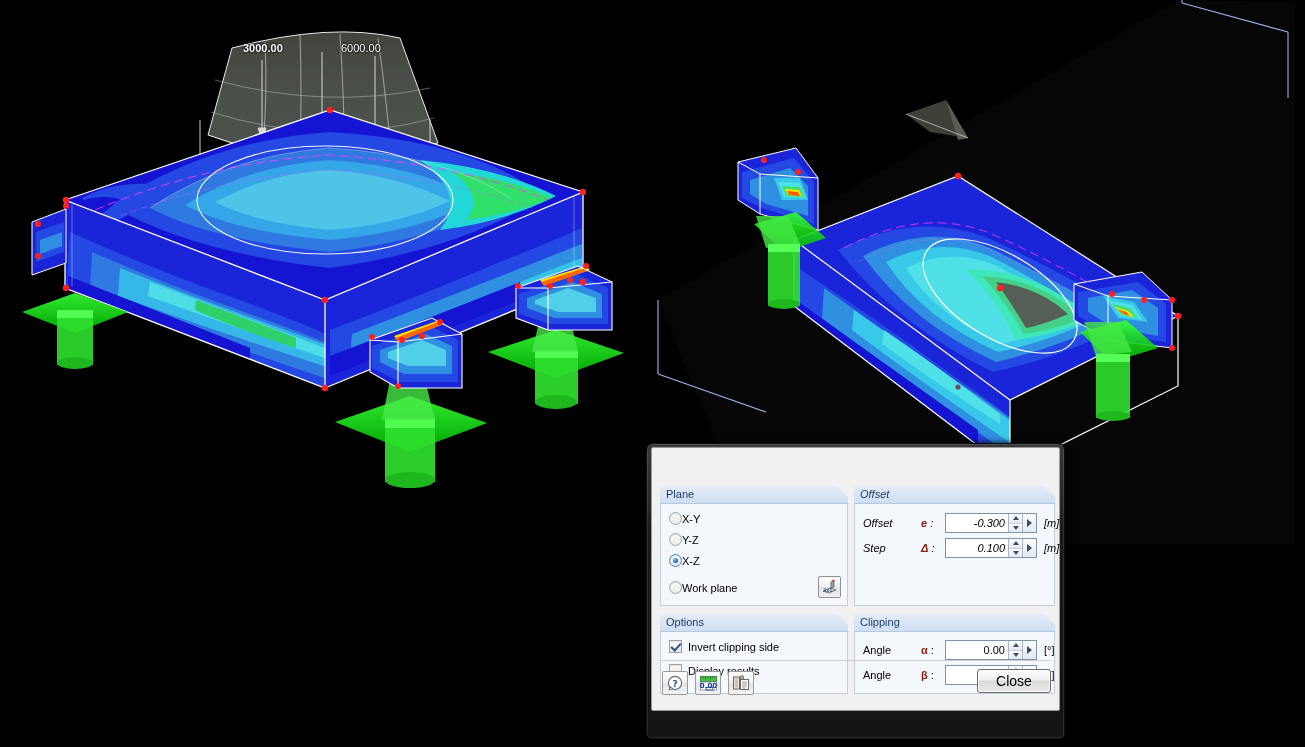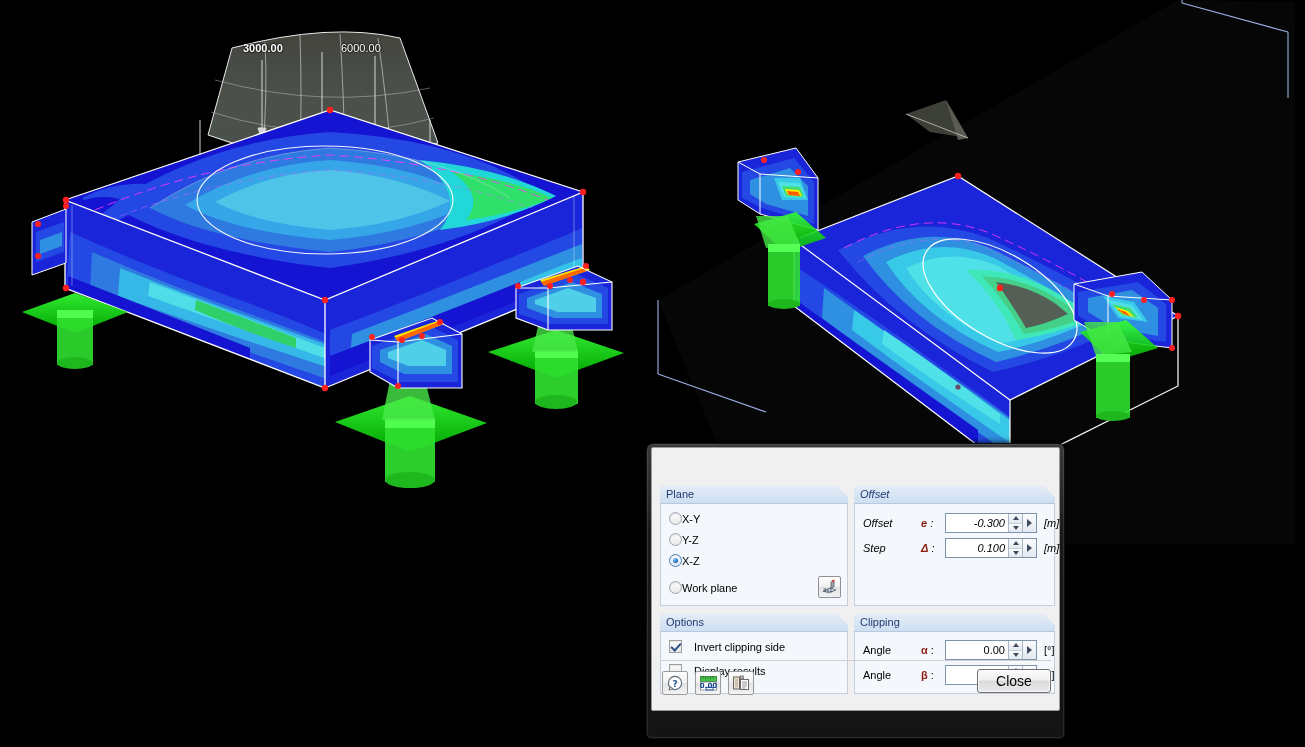--- a/index.html
+++ b/index.html
@@ -123,7 +123,7 @@
   
   .check-row {
     position: absolute; left: 8px;
-    display: flex; align-items: flex-end; gap: 12px;
+    display: flex; align-items: flex-end; gap: 6px;
     cursor: pointer; font-size: 11px; color: #000;
   }
   .checkbox {

